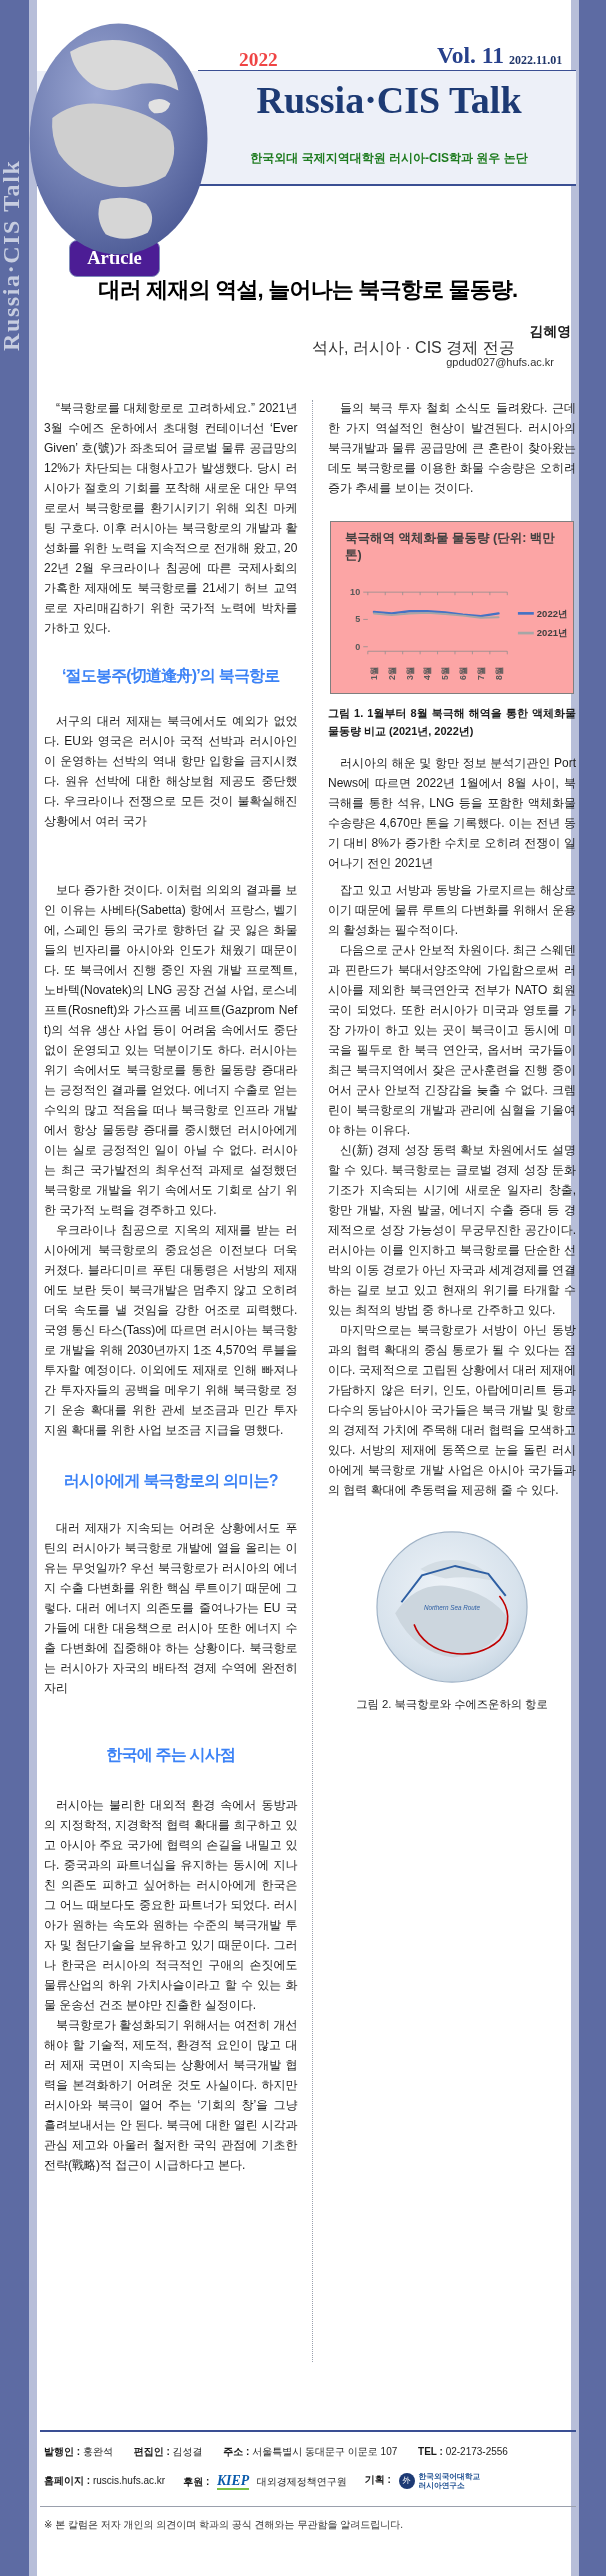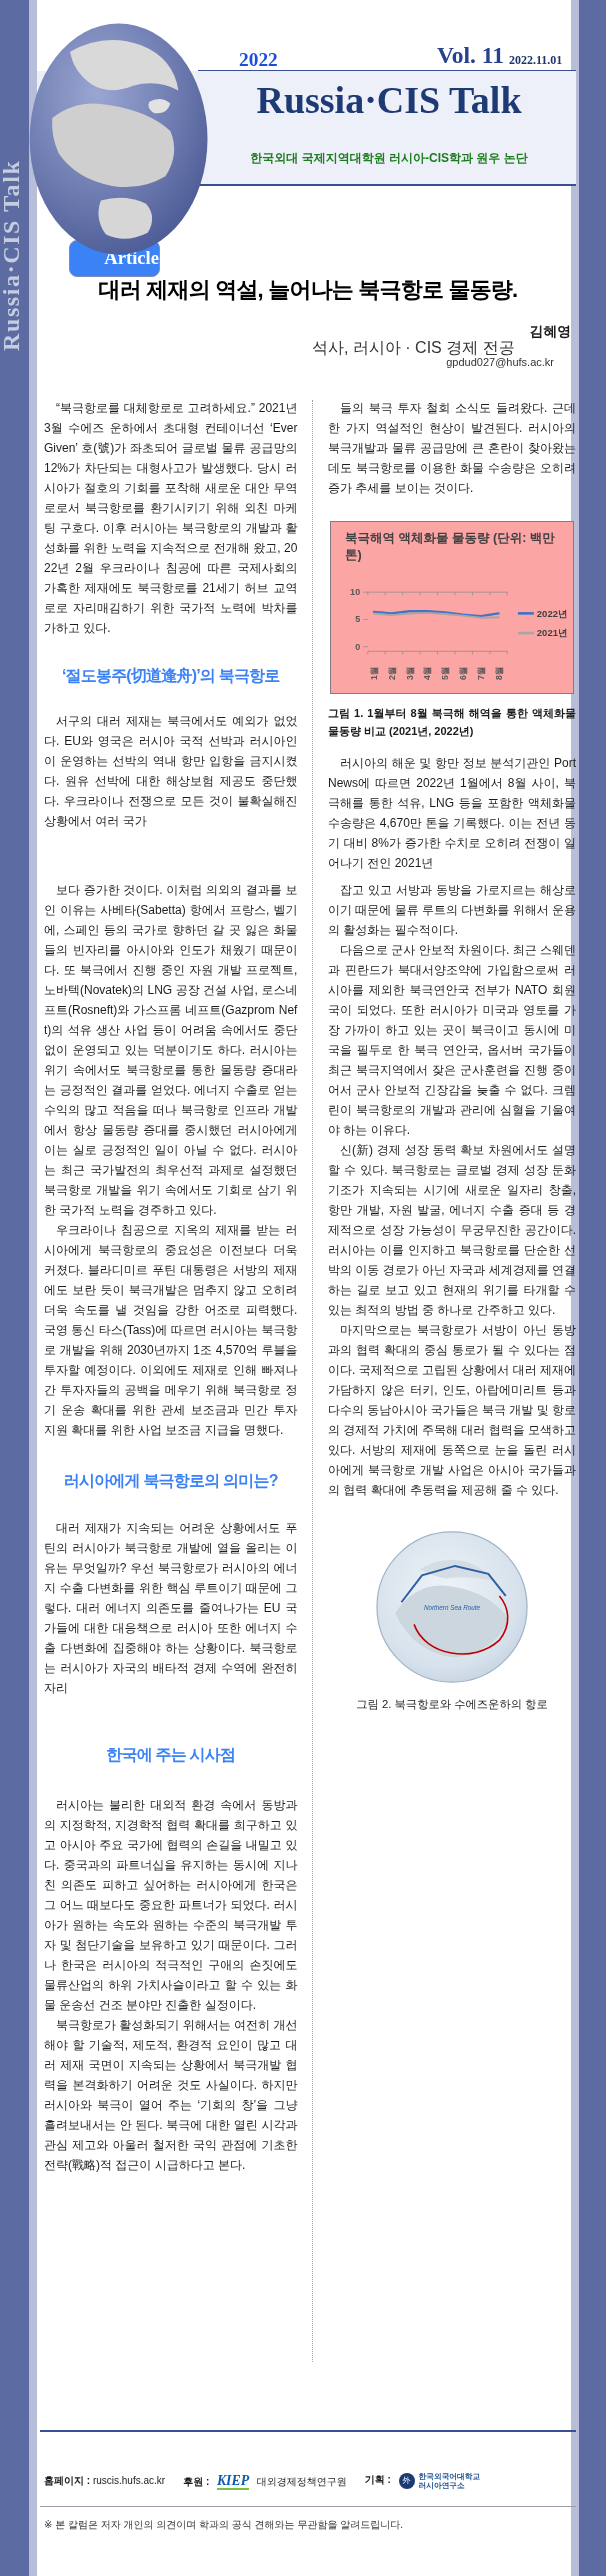--- a/index.html
+++ b/index.html
@@ -18,7 +18,7 @@
 
   
   .m-year { position:absolute; left:239px; top:49px; font-family:"Liberation Serif",serif;
-    font-size:19.4px; font-weight:bold; color:#1d4ed8; }
+    font-size:19.4px; font-weight:bold; color:#ef4444; }
   .m-vol  { position:absolute; left:437px; top:42px; font-family:"Liberation Serif",serif;
     font-size:23.5px; font-weight:bold; color:#27418c; }
   .m-date { position:absolute; left:509px; top:53px; font-family:"Liberation Serif",serif;

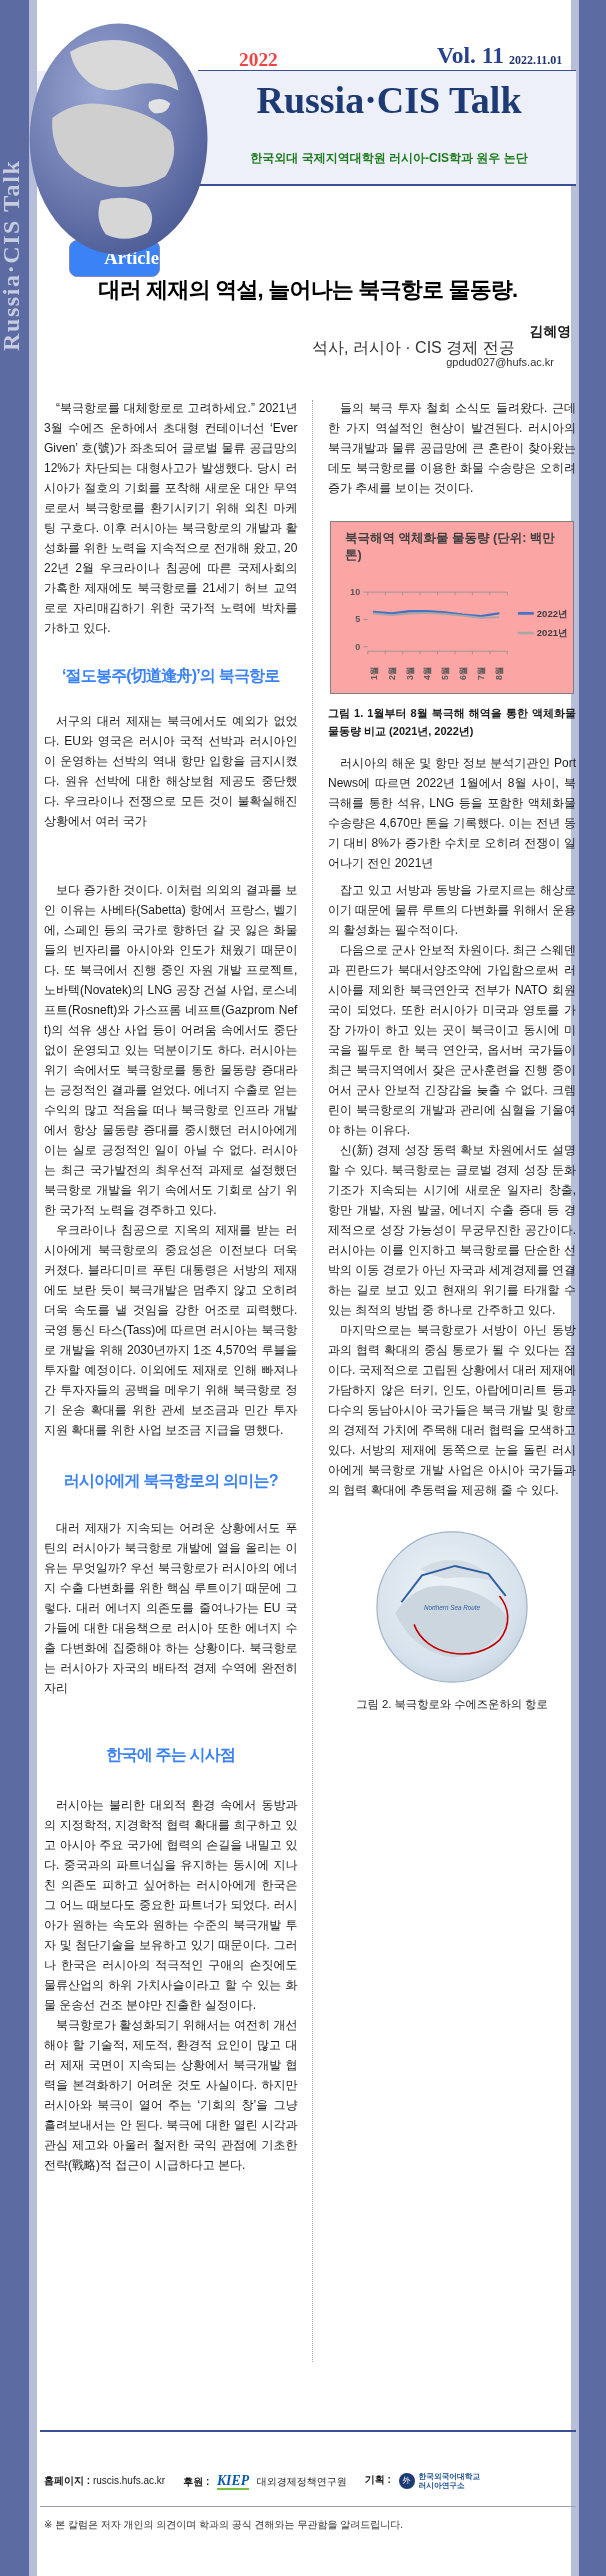--- a/index.html
+++ b/index.html
@@ -34,8 +34,8 @@
   .globe { position:absolute; left:28px; top:21px; z-index:5; }
 
   
-  .badge { position:absolute; left:69px; top:240px; width:91px; height:37px; background:#3b82f6;
-    border:1.6px solid #7e8cba; border-radius:8px; color:#ffffff; text-align:right;
+  .badge { position:absolute; left:69px; top:240px; width:91px; height:37px; background:#4c1d95;
+    border:1.6px solid #7e8cba; border-radius:8px; color:#ffffff; text-align:center;
     font-family:"Liberation Serif",serif; font-size:18.6px; font-weight:bold; line-height:34px; }
   .a-title { position:absolute; left:57px; top:275px; width:502px; text-align:center;
     font-size:22px; font-weight:bold; color:#000000; letter-spacing:-0.8px; }

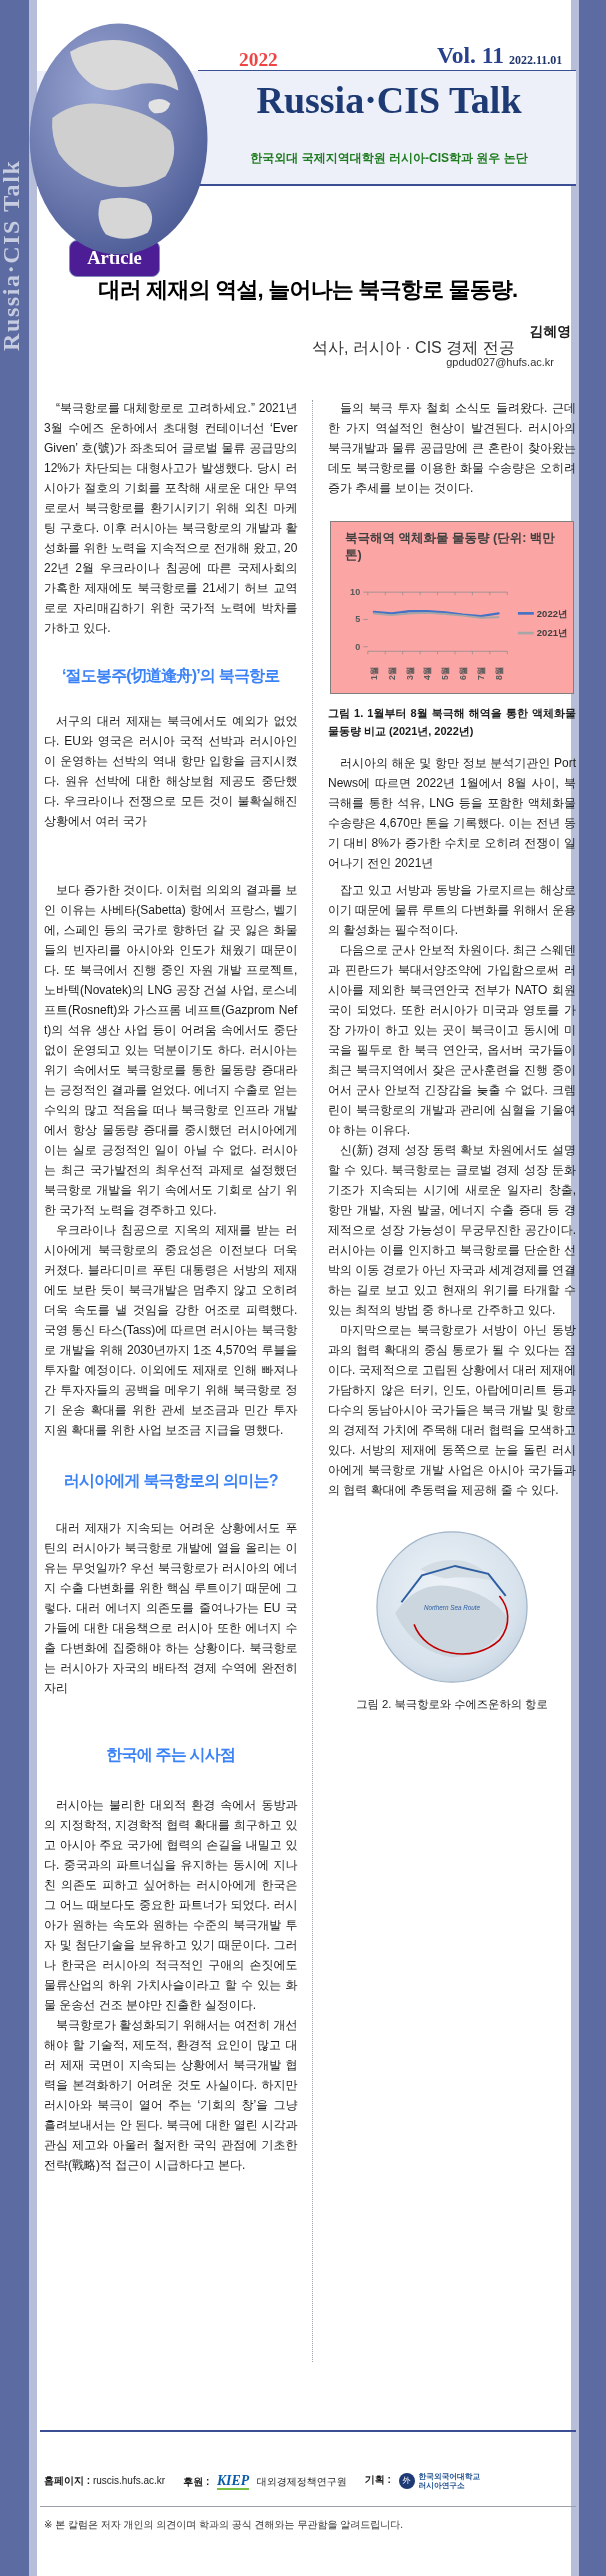--- a/index.html
+++ b/index.html
@@ -230,6 +230,16 @@
   </div>
 
   <div class="f-rule"></div>
+  <div class="f-row1">
+    <span class="f-item"><span class="f-label">발행인 :</span>
+      <span>홍완석</span></span>
+    <span class="f-item"><span class="f-label">편집인 :</span>
+      <span>김성결</span></span>
+    <span class="f-item"><span class="f-label">주소 :</span>
+      <span>서울특별시 동대문구 이문로 107</span></span>
+    <span class="f-item"><span class="f-label">TEL :</span>
+      <span>02-2173-2556</span></span>
+  </div>
   <div class="f-row2">
     <span class="f-item"><span class="f-label">홈페이지 :</span>
       <span>ruscis.hufs.ac.kr</span></span>

